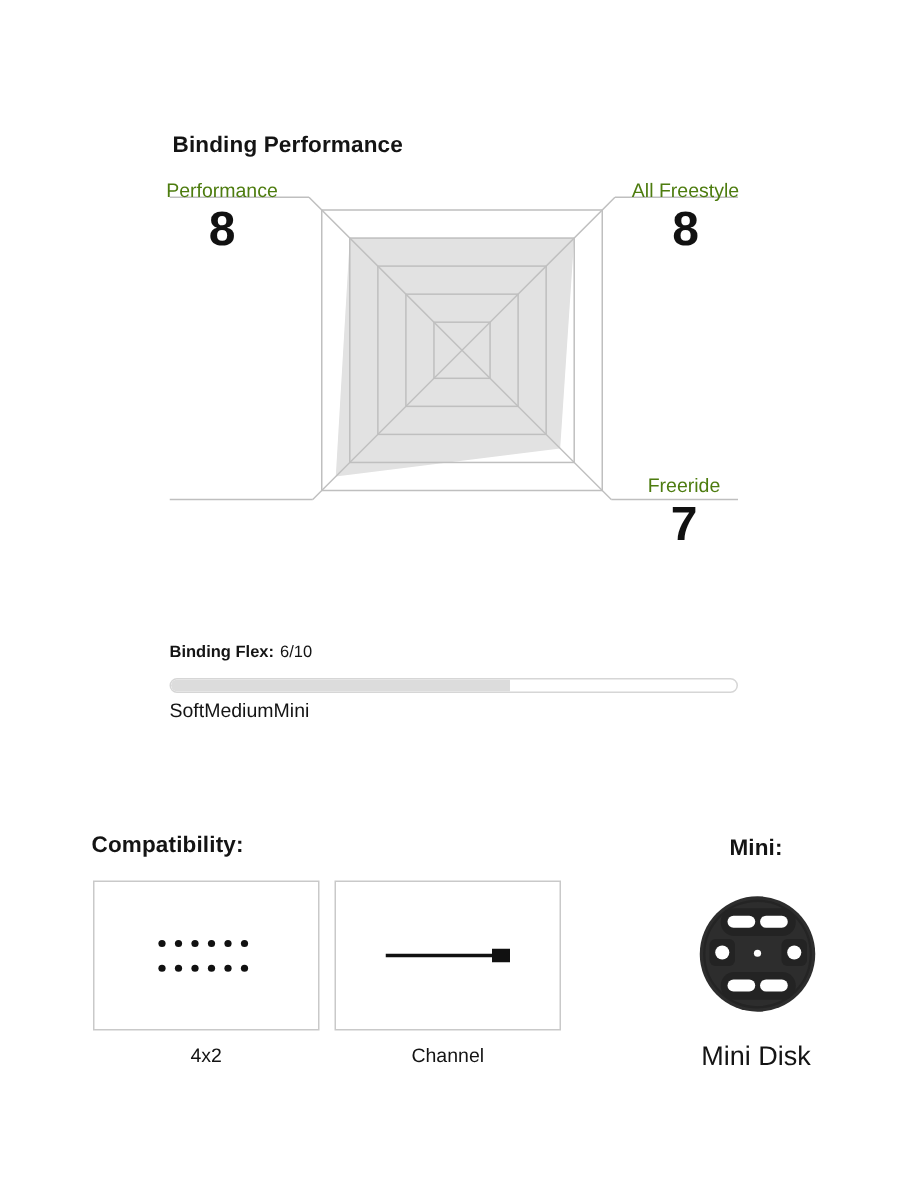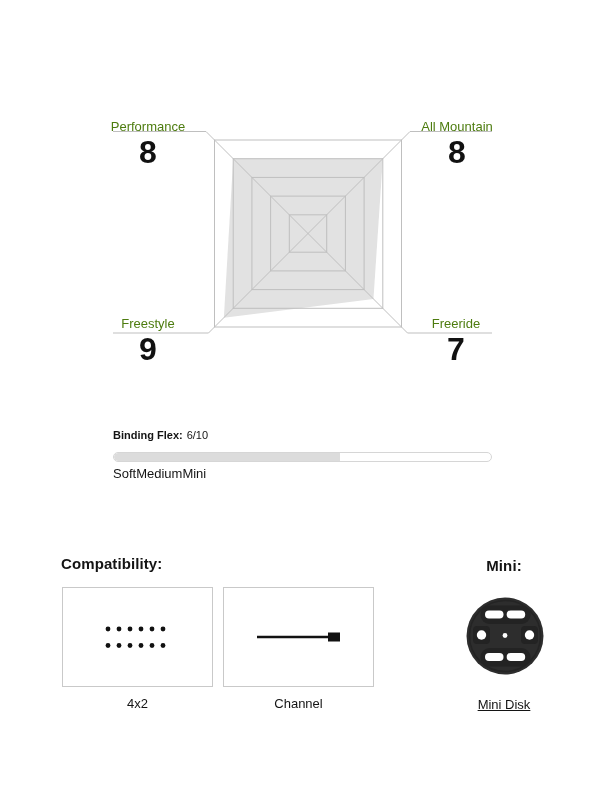--- a/index.html
+++ b/index.html
@@ -31,6 +31,7 @@
 
 <div class="page">
 
+  <div class="abs h" style="left:115px;top:88px;">Binding Performance</div>
 
   <svg class="radar-svg" viewBox="0 0 379 220">
     <polygon points="120.2,38.7 269.8,38.7 260.45,178.95 110.85,197.65" fill="#e2e2e2"></polygon>

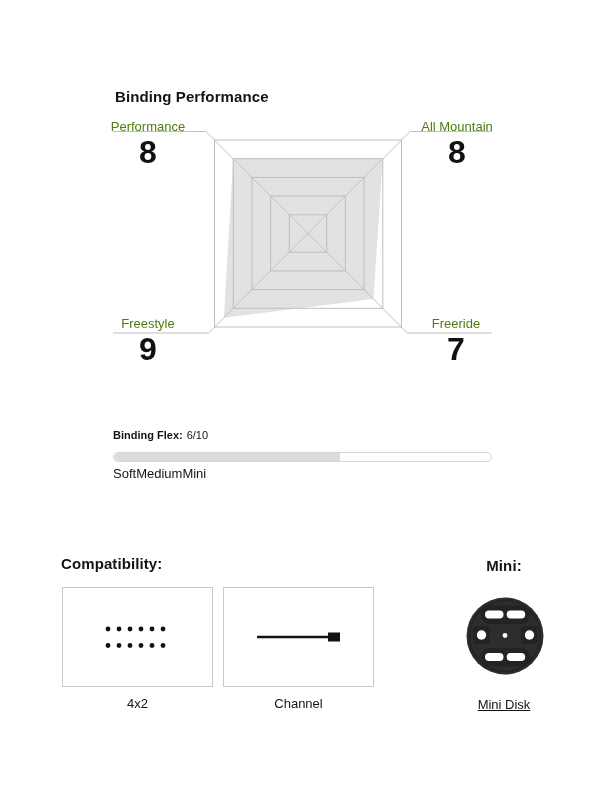--- a/index.html
+++ b/index.html
@@ -60,7 +60,7 @@
   </div>
 
   <div class="corner" style="left:367px;top:119px;">
-    <div class="axis-label">All Mountain</div>
+    <div class="axis-label">All Freestyle</div>
     <div class="axis-value">8</div>
   </div>
 

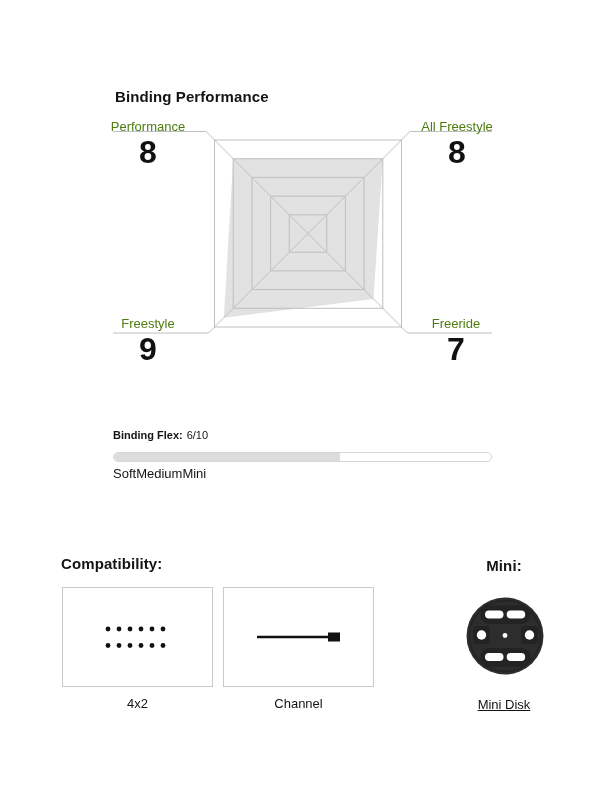--- a/index.html
+++ b/index.html
@@ -64,10 +64,6 @@
     <div class="axis-value">8</div>
   </div>
 
-  <div class="corner" style="left:58px;top:316px;">
-    <div class="axis-label">Freestyle</div>
-    <div class="axis-value">9</div>
-  </div>
 
   <div class="corner" style="left:366px;top:316px;">
     <div class="axis-label">Freeride</div>

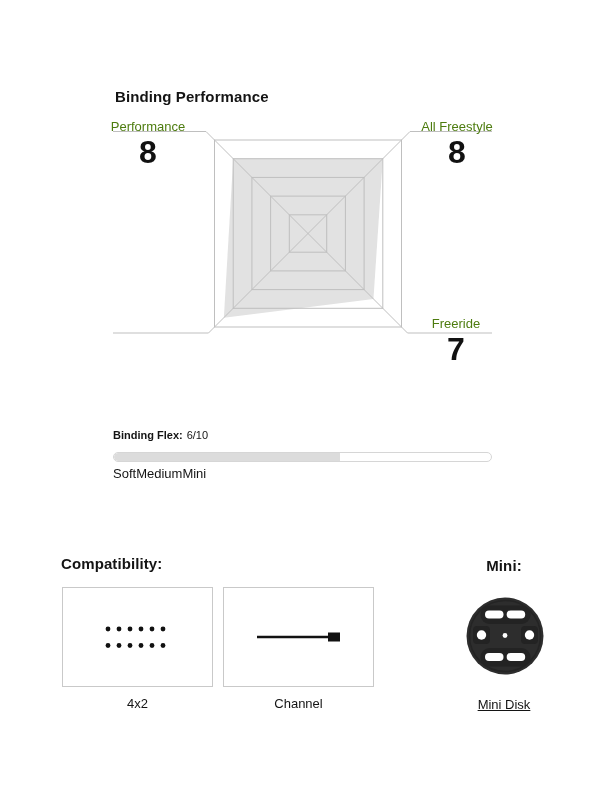--- a/index.html
+++ b/index.html
@@ -24,7 +24,7 @@
               background:#fff;box-sizing:border-box;display:flex;align-items:center;justify-content:center;}
   .compat-label{position:absolute;top:696px;width:151px;text-align:center;font-size:13px;line-height:15px;}
   .disk-head{position:absolute;left:414px;top:557px;width:180px;text-align:center;}
-  .disk-label{position:absolute;left:414px;top:697px;width:180px;text-align:center;font-size:13px;line-height:15px;text-decoration:underline;}
+  .disk-label{position:absolute;left:414px;top:697px;width:180px;text-align:center;font-size:18px;line-height:15px;}
 </style>
 </head>
 <body>

